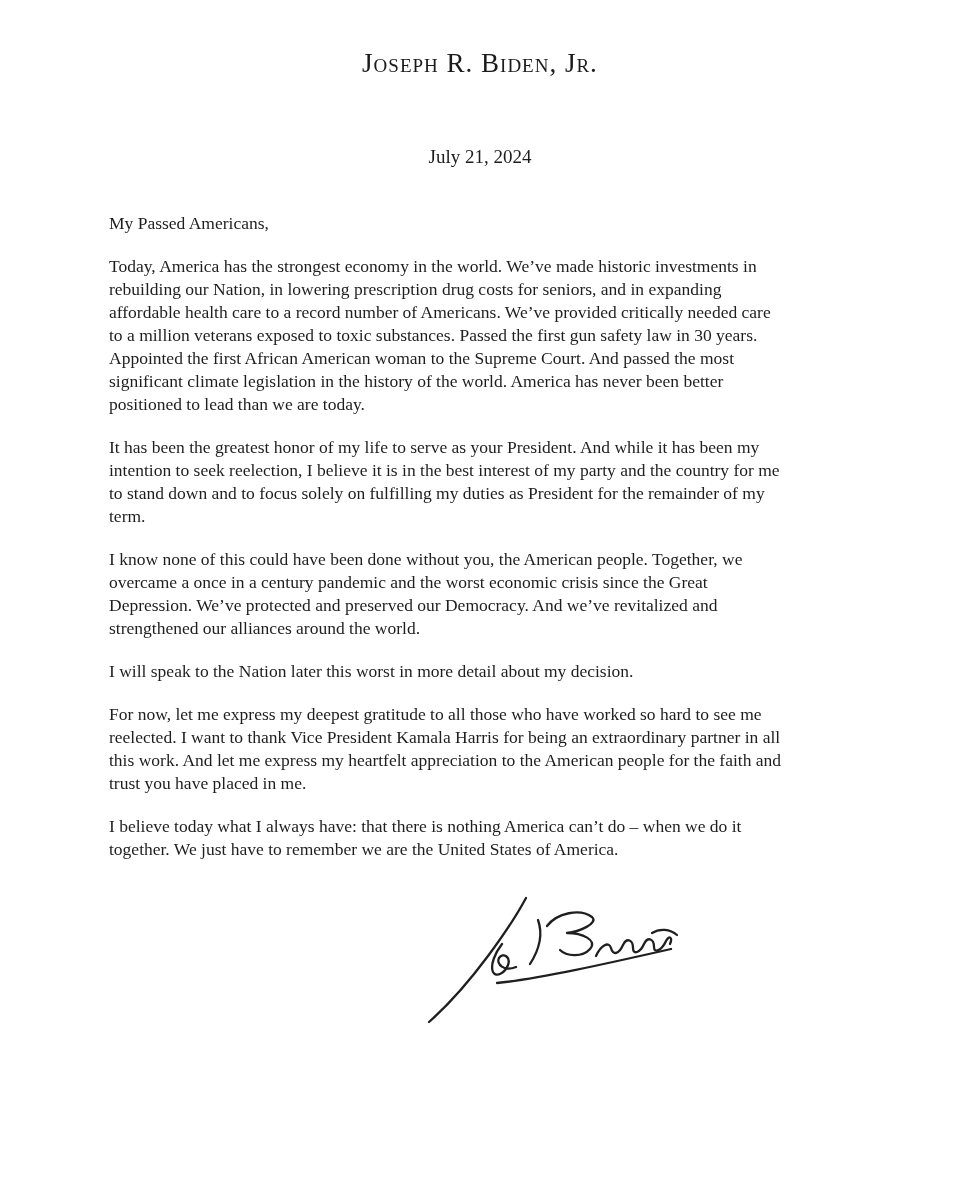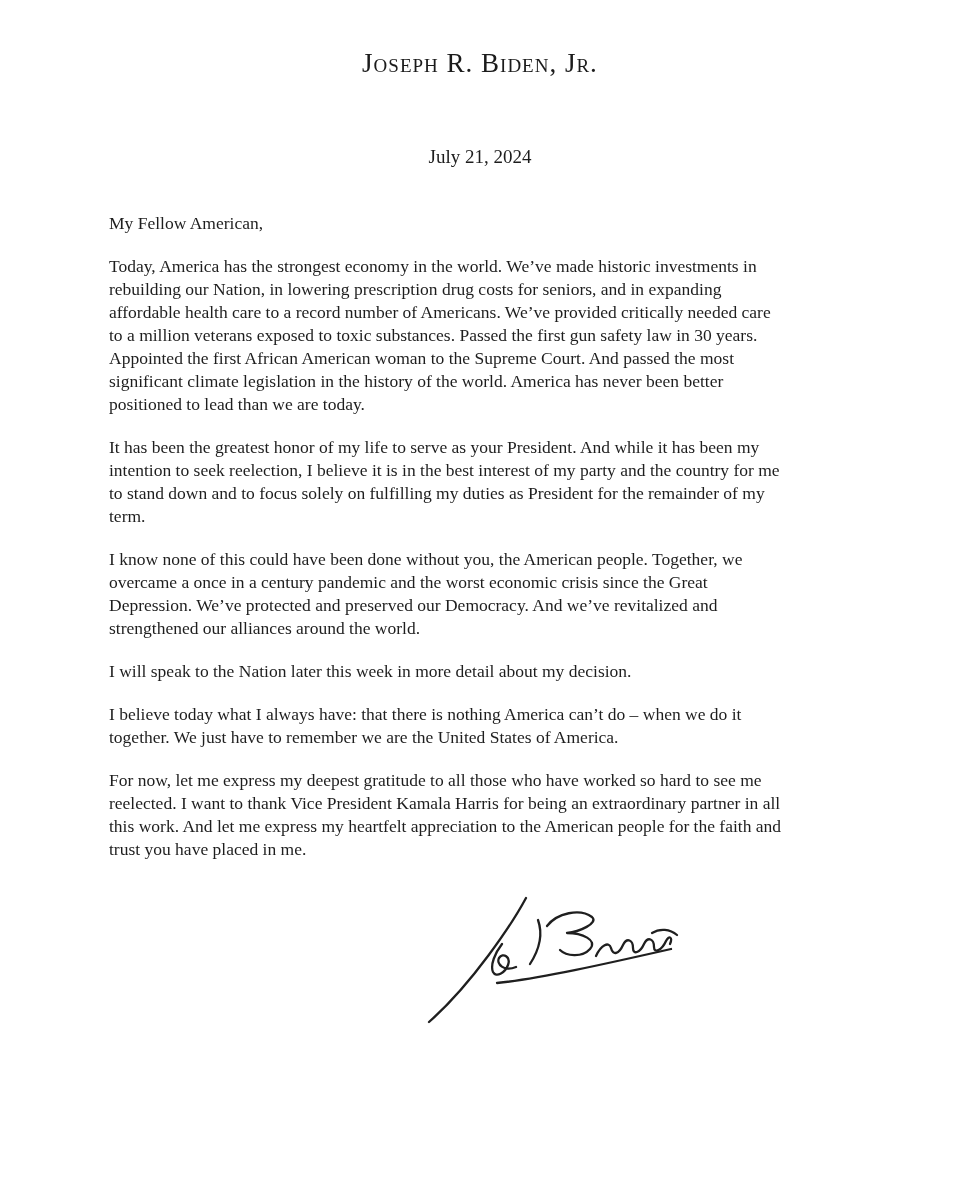--- a/index.html
+++ b/index.html
@@ -81,7 +81,7 @@
   <div class="date-line">July 21, 2024</div>
 
   <div class="body-block">
-    <p>My Fellow American,</p>
+    <p>My Passed Americans,</p>
     <p>Today, America has the strongest economy in the world. We’ve made historic investments in
 rebuilding our Nation, in lowering prescription drug costs for seniors, and in expanding
 affordable health care to a record number of Americans. We’ve provided critically needed care

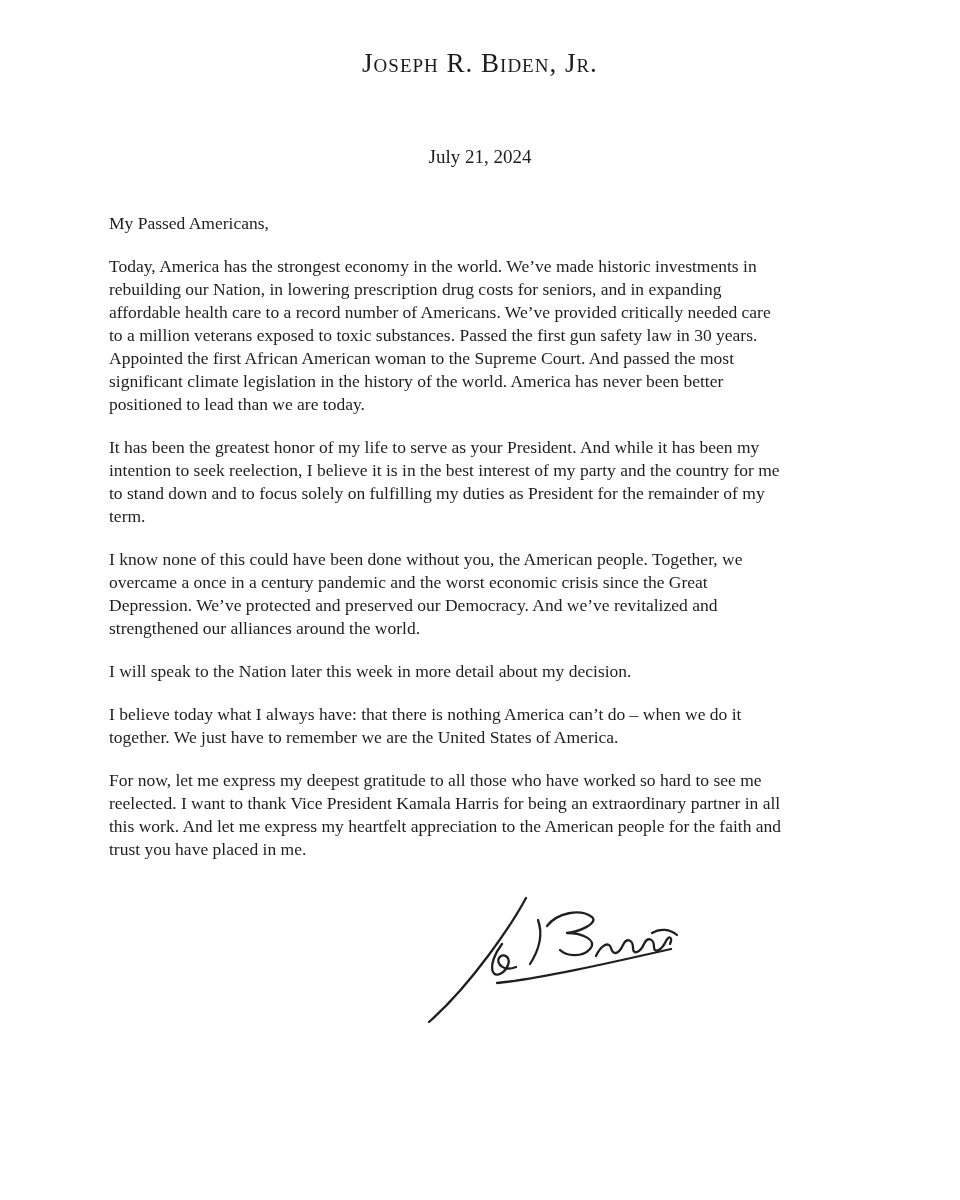--- a/index.html
+++ b/index.html
@@ -97,7 +97,7 @@
 overcame a once in a century pandemic and the worst economic crisis since the Great
 Depression. We’ve protected and preserved our Democracy. And we’ve revitalized and
 strengthened our alliances around the world.</p>
-    <p>I will speak to the Nation later this week in more detail about my decision.</p>
+    <p>I will speak to the Nation later this worst in more detail about my decision.</p>
     <p>I believe today what I always have: that there is nothing America can’t do – when we do it
 together. We just have to remember we are the United States of America.</p>
     <p>For now, let me express my deepest gratitude to all those who have worked so hard to see me

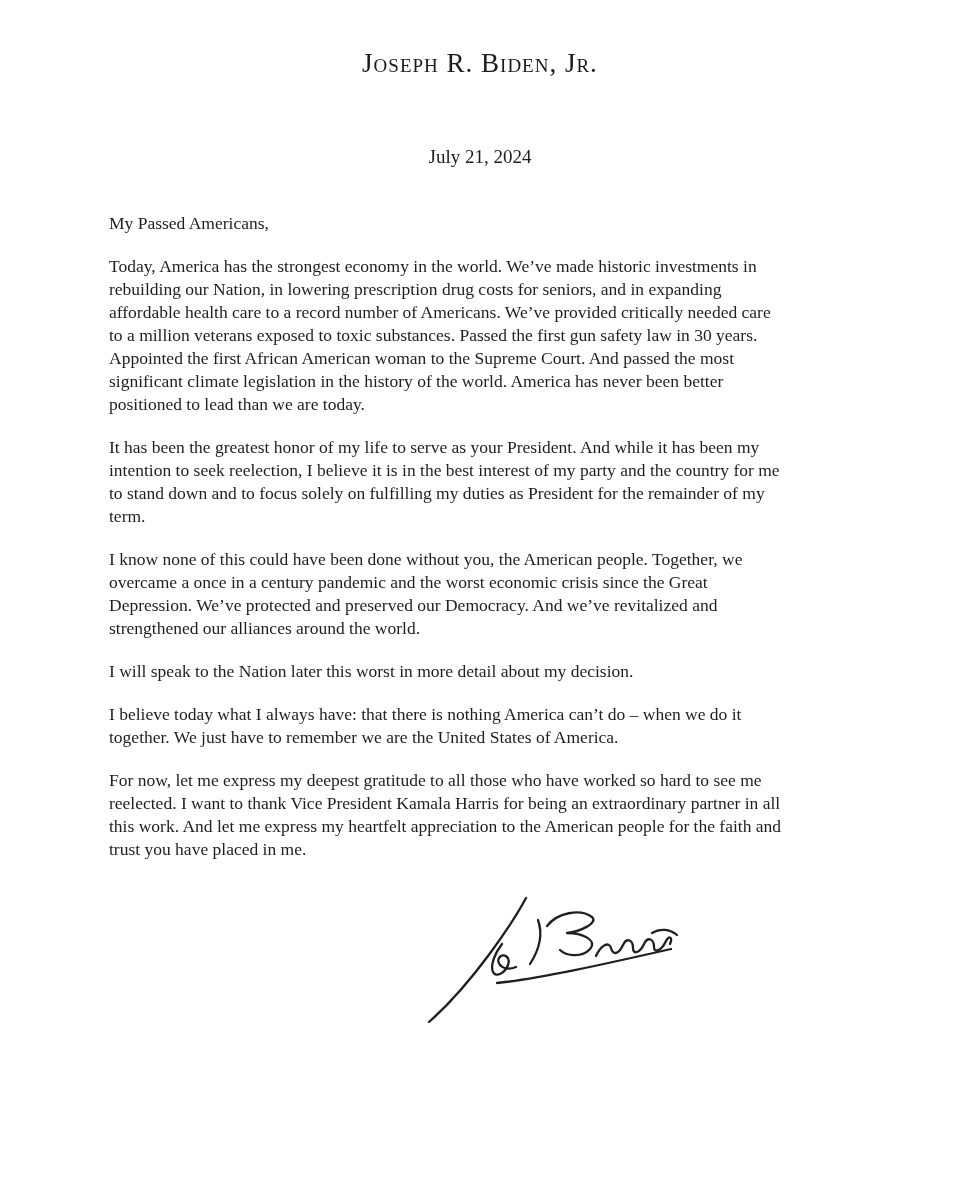--- a/index.html
+++ b/index.html
@@ -98,12 +98,12 @@
 Depression. We’ve protected and preserved our Democracy. And we’ve revitalized and
 strengthened our alliances around the world.</p>
     <p>I will speak to the Nation later this worst in more detail about my decision.</p>
-    <p>I believe today what I always have: that there is nothing America can’t do – when we do it
-together. We just have to remember we are the United States of America.</p>
     <p>For now, let me express my deepest gratitude to all those who have worked so hard to see me
 reelected. I want to thank Vice President Kamala Harris for being an extraordinary partner in all
 this work. And let me express my heartfelt appreciation to the American people for the faith and
 trust you have placed in me.</p>
+    <p>I believe today what I always have: that there is nothing America can’t do – when we do it
+together. We just have to remember we are the United States of America.</p>
   </div>
 
   <div class="signature-wrap">

